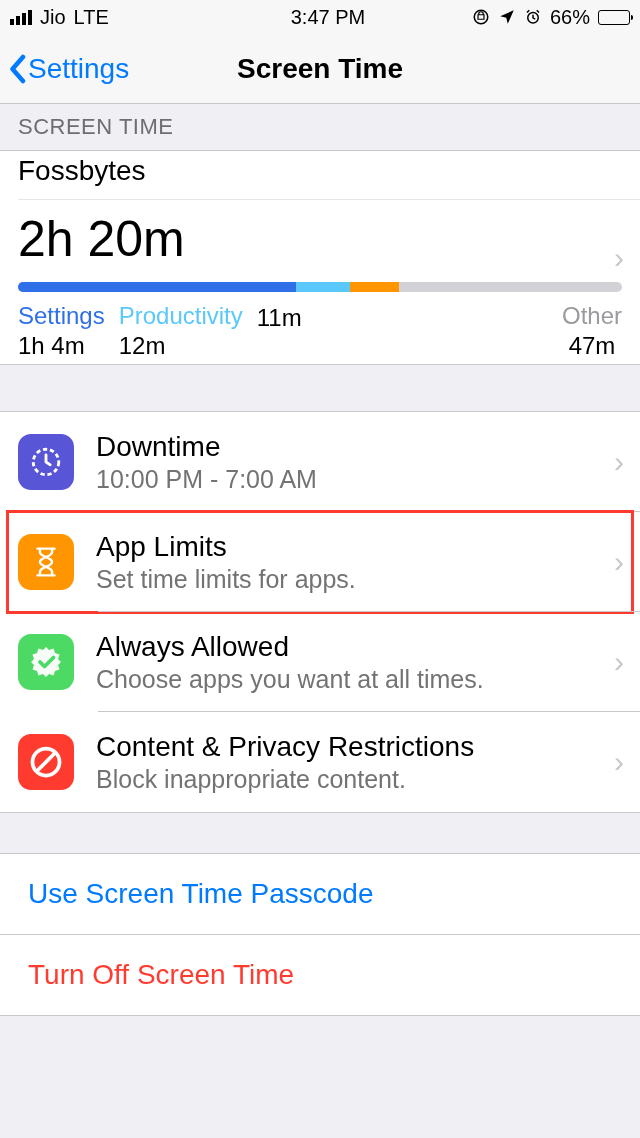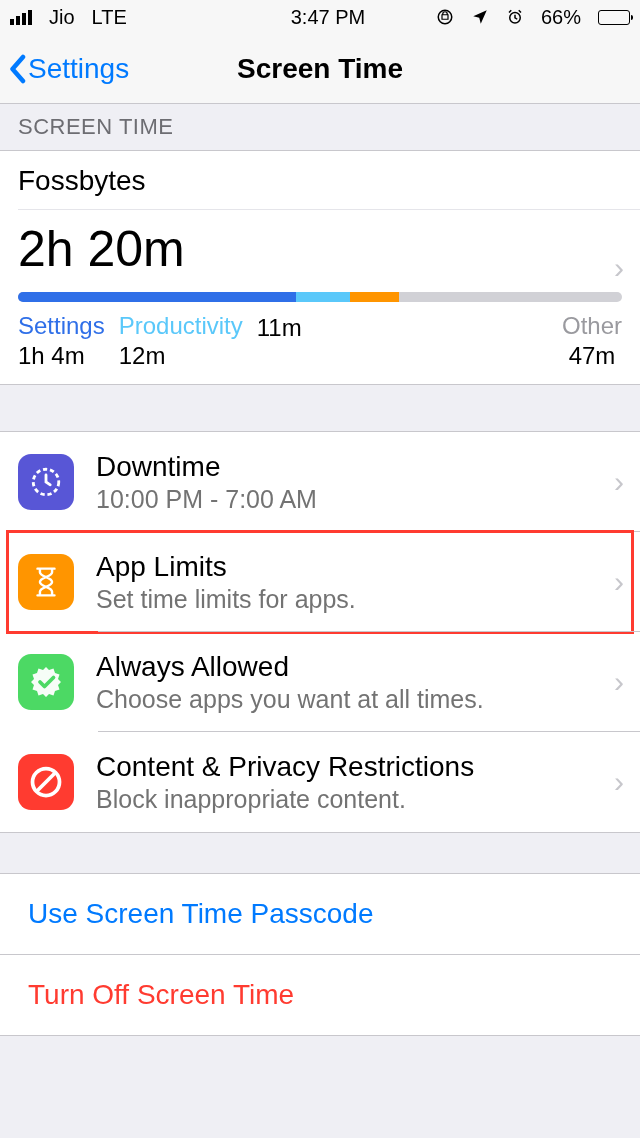--- a/index.html
+++ b/index.html
@@ -23,7 +23,7 @@
     font-size: 20px;
     font-weight: 500;
   }
-  .status-left, .status-right { display: flex; align-items: center; gap: 17px; }
+  .status-left, .status-right { display: flex; align-items: center; gap: 8px; }
   .status-center { position:absolute; left:16px; right:0; text-align:center; pointer-events:none;}
   .signal-bars { display: flex; align-items: flex-end; gap: 2px; }
   .signal-bars span { width: 4px; background: #000; display:block;}

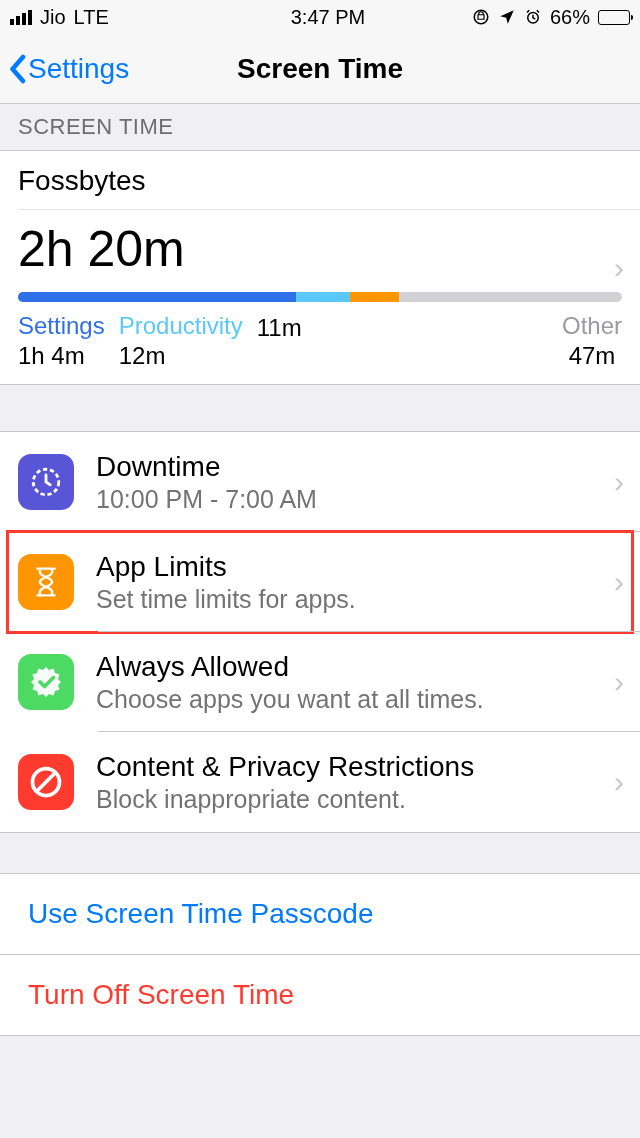--- a/index.html
+++ b/index.html
@@ -62,7 +62,7 @@
   
   .cell {
     background:#fff;
-    padding: 14px 18px;
+    padding: 4px 18px;
     border-top:1px solid #c8c7cc;
     border-bottom:1px solid #c8c7cc;
     position:relative;

